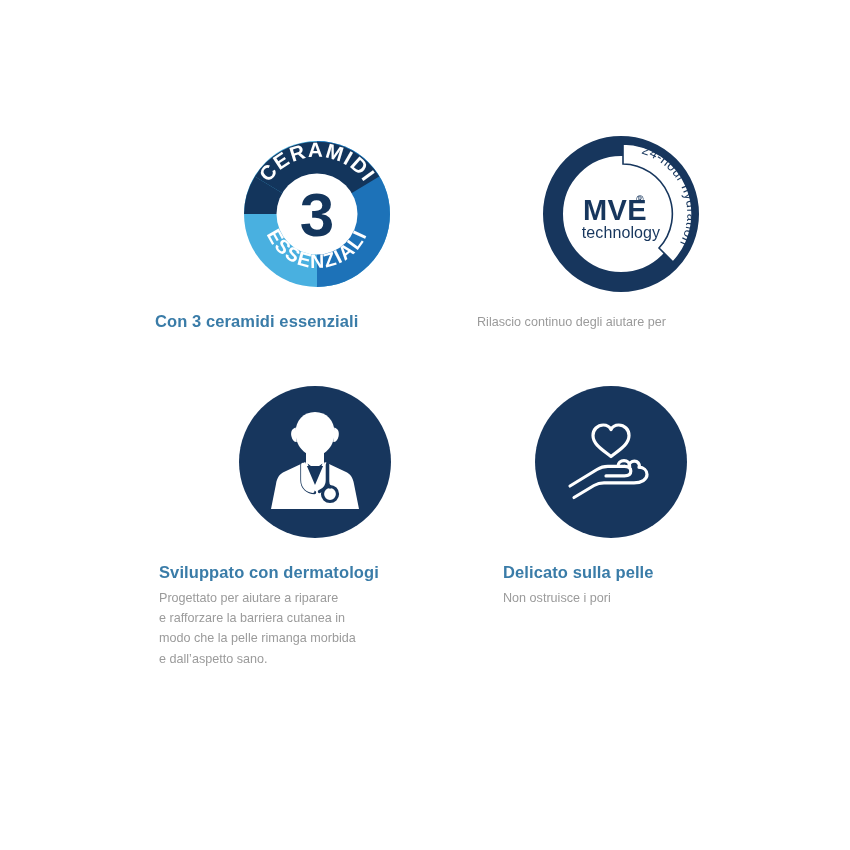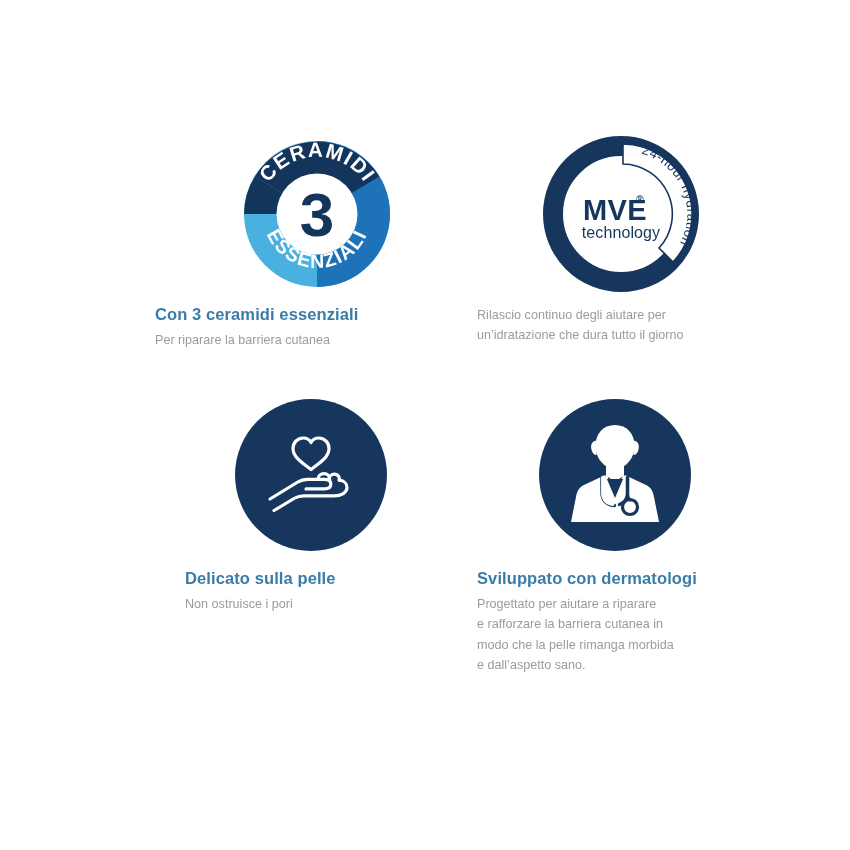--- a/index.html
+++ b/index.html
@@ -56,7 +56,7 @@
   .badge-box-4 { height: 178px; padding-left: 4px; }
 
   .text-block {
-    margin-top: 5px;
+    margin-top: 12px;
     width: 100%;
   }
   .col-1 .text-block { padding-left: 3px; }

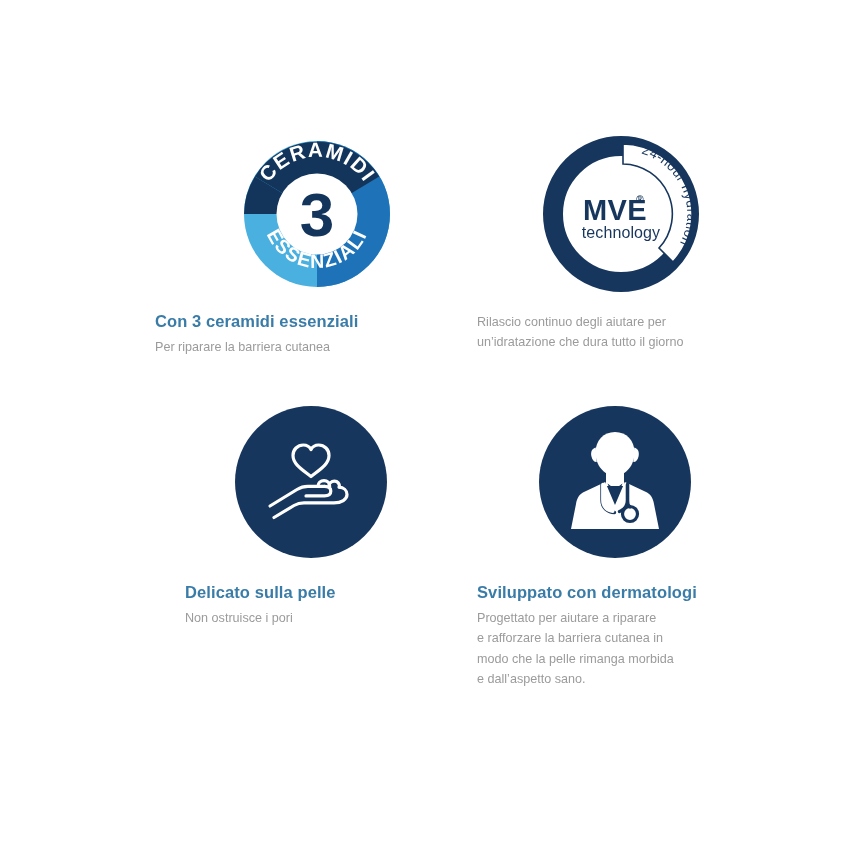--- a/index.html
+++ b/index.html
@@ -154,9 +154,6 @@
       </div>
       <div class="text-block">
         <p class="benefit-title">Con 3 ceramidi essenziali</p>
-        <p class="benefit-desc">
-          <span class="line">Per riparare la barriera cutanea</span>
-        </p>
       </div>
     </div>
 

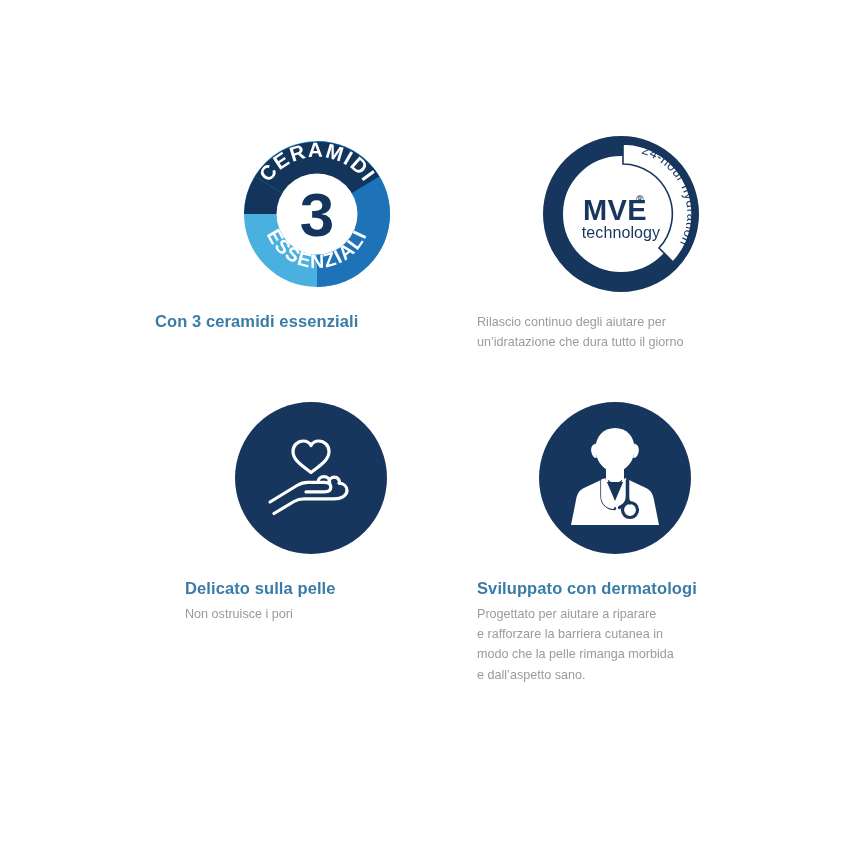--- a/index.html
+++ b/index.html
@@ -184,7 +184,6 @@
       <div class="text-block">
         <p class="benefit-desc">
           <span class="line">Rilascio continuo degli aiutare per</span>
-          <span class="line">un’idratazione che dura tutto il giorno</span>
         </p>
       </div>
     </div>

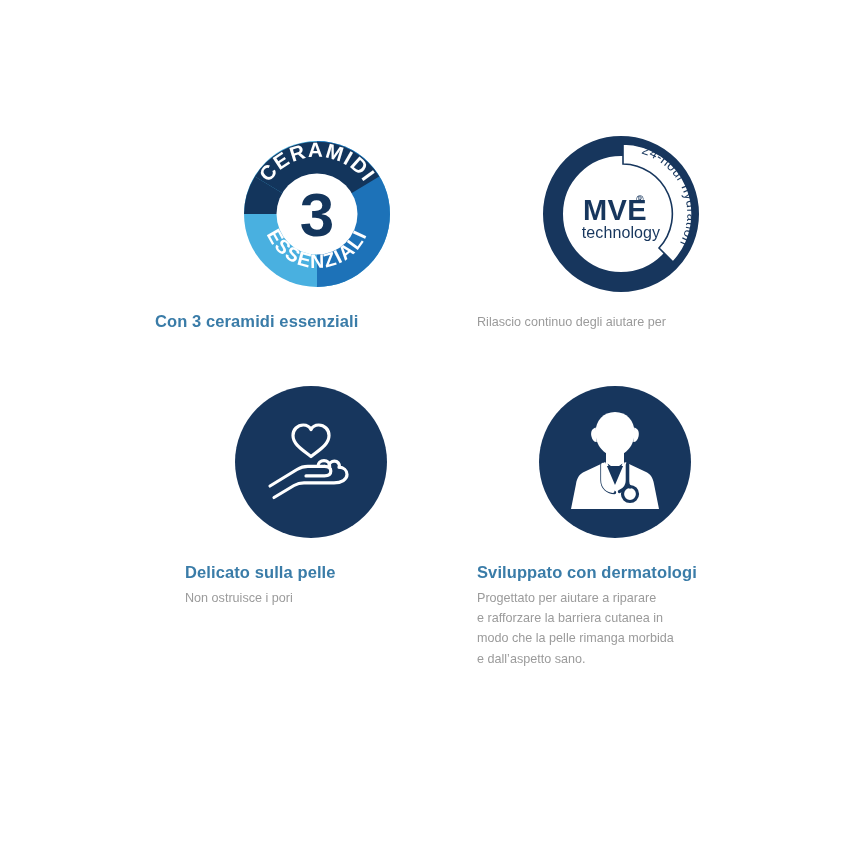--- a/index.html
+++ b/index.html
@@ -188,49 +188,6 @@
       </div>
     </div>
 
-    <div class="benefit-card row-2 col-1">
-      <div class="badge-wrap badge-box-3">
-        <div class="icon-circle">
-          <svg width="110" height="96" viewBox="0 0 110 96" aria-hidden="true">
-            <g fill="none" stroke="#ffffff" stroke-width="3.2" stroke-linecap="round" stroke-linejoin="round">
-
-              <path d="M55,42.5
-                       C 47,36 37,30.5 37,21.5
-                       C 37,15.5 41.6,11 47.3,11
-                       C 51,11 53.7,12.9 55,15.6
-                       C 56.3,12.9 59,11 62.7,11
-                       C 68.4,11 73,15.5 73,21.5
-                       C 73,30.5 63,36 55,42.5 Z"></path>
-
-              <path d="M14,72 L 41,55.5
-                       C 44.5,53.3 47.6,52.3 51.8,52.3
-                       L 68.5,52.3"></path>
-              <path d="M68.5,52.3
-                       C 72.6,52.3 74.8,54.3 74.8,57.1
-                       C 74.8,59.9 72.6,61.9 68.5,61.9
-                       L 50,61.9"></path>
-
-              <path d="M62,52.3 C 62,48.9 64.6,46.6 68,46.6 C 71.4,46.6 73.7,48.9 73.7,52.3"></path>
-              <path d="M73,52.4 C 73,49.3 75.4,47.2 78.4,47.2 C 81.6,47.2 83.8,49.6 83.5,53.2"></path>
-
-              <path d="M18,83.5
-                       L 38,71.5
-                       C 41.5,69.5 44,68.9 48,68.9
-                       L 78,68.9
-                       C 85.5,68.9 91,65.5 91,60.6
-                       C 91,56.3 87.5,53.4 83,53.2"></path>
-            </g>
-          </svg>
-        </div>
-      </div>
-      <div class="text-block">
-        <p class="benefit-title">Delicato sulla pelle</p>
-        <p class="benefit-desc">
-          <span class="line">Non ostruisce i pori</span>
-        </p>
-      </div>
-    </div>
-
     <div class="benefit-card row-2 col-2">
       <div class="badge-wrap badge-box-4">
         <div class="icon-circle">
@@ -285,6 +242,49 @@
       </div>
     </div>
 
+    <div class="benefit-card row-2 col-1">
+      <div class="badge-wrap badge-box-3">
+        <div class="icon-circle">
+          <svg width="110" height="96" viewBox="0 0 110 96" aria-hidden="true">
+            <g fill="none" stroke="#ffffff" stroke-width="3.2" stroke-linecap="round" stroke-linejoin="round">
+
+              <path d="M55,42.5
+                       C 47,36 37,30.5 37,21.5
+                       C 37,15.5 41.6,11 47.3,11
+                       C 51,11 53.7,12.9 55,15.6
+                       C 56.3,12.9 59,11 62.7,11
+                       C 68.4,11 73,15.5 73,21.5
+                       C 73,30.5 63,36 55,42.5 Z"></path>
+
+              <path d="M14,72 L 41,55.5
+                       C 44.5,53.3 47.6,52.3 51.8,52.3
+                       L 68.5,52.3"></path>
+              <path d="M68.5,52.3
+                       C 72.6,52.3 74.8,54.3 74.8,57.1
+                       C 74.8,59.9 72.6,61.9 68.5,61.9
+                       L 50,61.9"></path>
+
+              <path d="M62,52.3 C 62,48.9 64.6,46.6 68,46.6 C 71.4,46.6 73.7,48.9 73.7,52.3"></path>
+              <path d="M73,52.4 C 73,49.3 75.4,47.2 78.4,47.2 C 81.6,47.2 83.8,49.6 83.5,53.2"></path>
+
+              <path d="M18,83.5
+                       L 38,71.5
+                       C 41.5,69.5 44,68.9 48,68.9
+                       L 78,68.9
+                       C 85.5,68.9 91,65.5 91,60.6
+                       C 91,56.3 87.5,53.4 83,53.2"></path>
+            </g>
+          </svg>
+        </div>
+      </div>
+      <div class="text-block">
+        <p class="benefit-title">Delicato sulla pelle</p>
+        <p class="benefit-desc">
+          <span class="line">Non ostruisce i pori</span>
+        </p>
+      </div>
+    </div>
+
   </div>
 </div>
 

